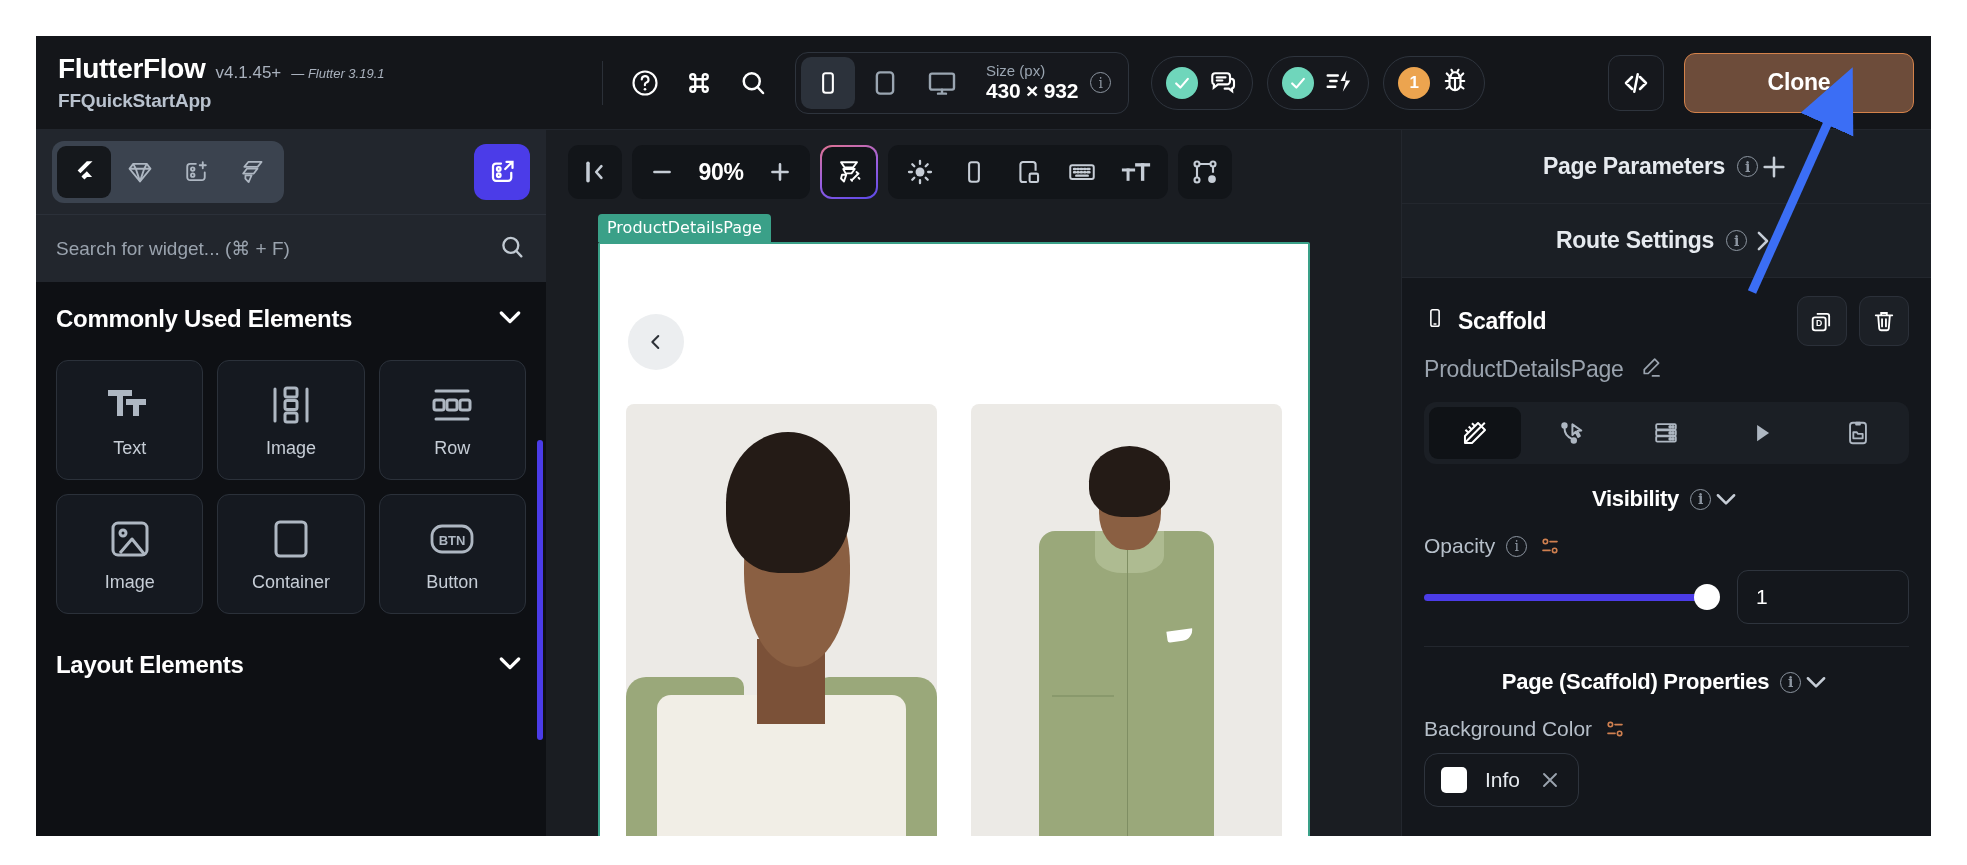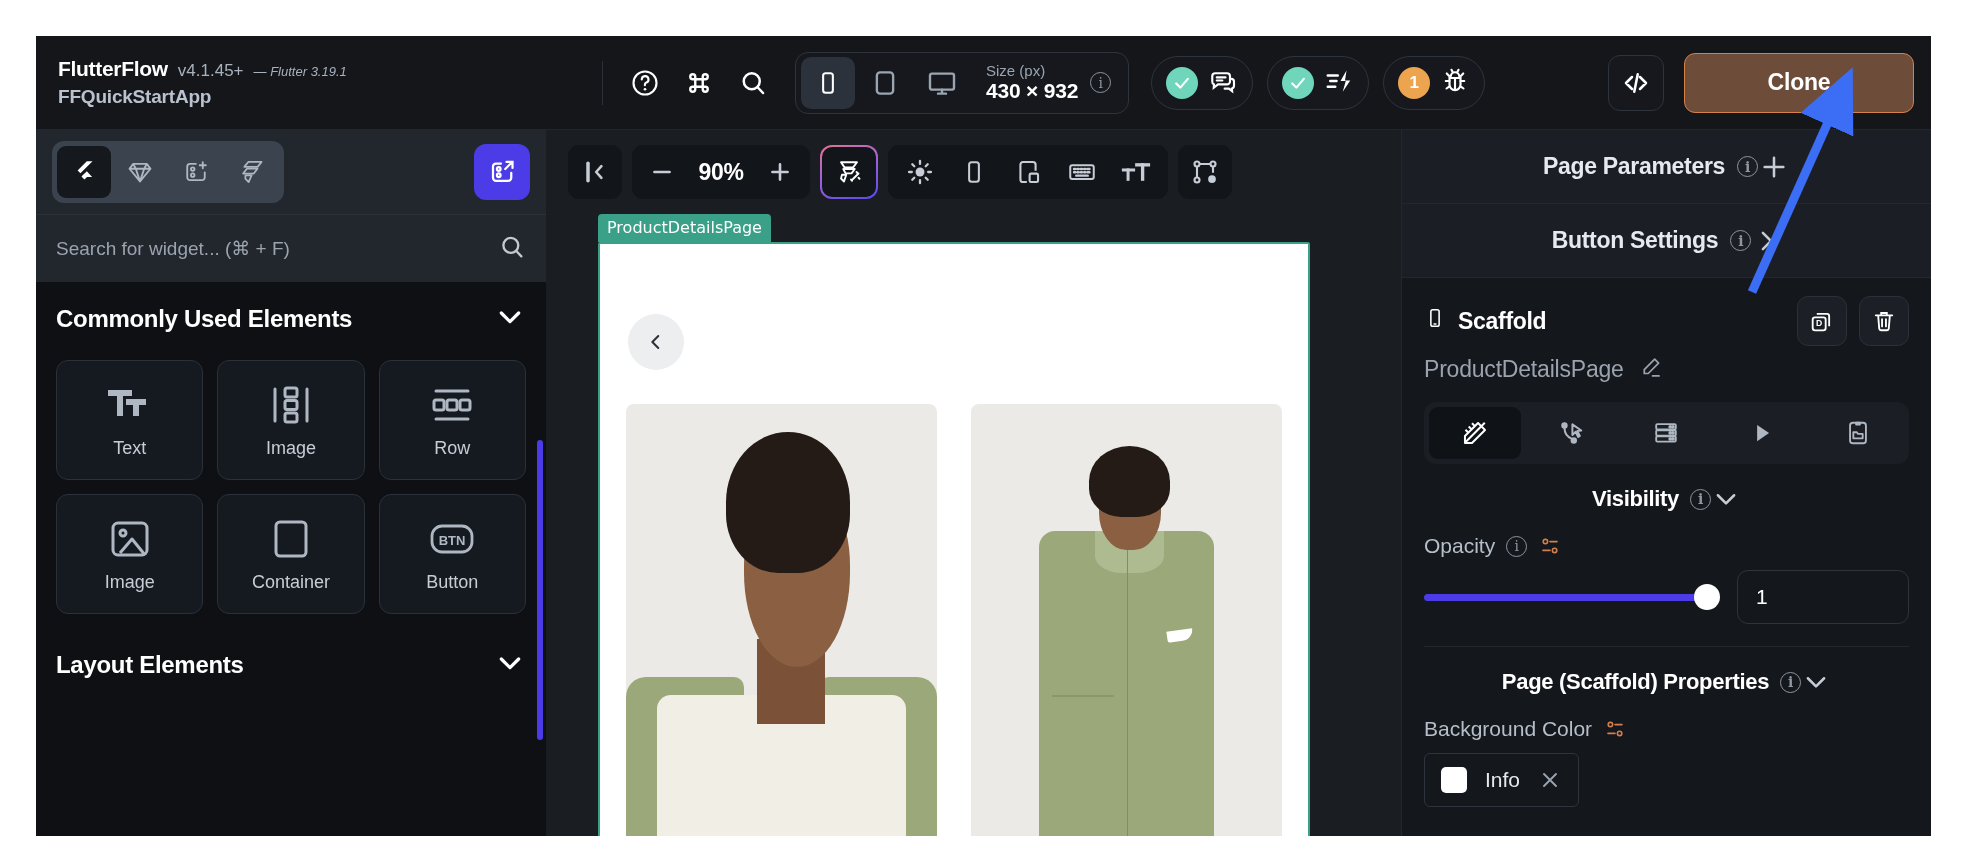--- a/index.html
+++ b/index.html
@@ -30,7 +30,7 @@
   }
   .brand { padding-left: 22px; width: 560px; }
   .brand-line1 { display: flex; align-items: baseline; gap: 10px; }
-  .brand-name { font-size: 21px; font-weight: 700; color: #ffffff; letter-spacing: -0.3px; }
+  .brand-name { font-size: 28px; font-weight: 700; color: #ffffff; letter-spacing: -0.3px; }
   .brand-ver { font-size: 17px; color: #a9b1bd; }
   .brand-flutter { font-size: 13px; color: #a9b1bd; font-style: italic; }
   .brand-app { font-size: 19px; font-weight: 700; color: #b9c2ce; margin-top: 5px; letter-spacing: -0.2px; }

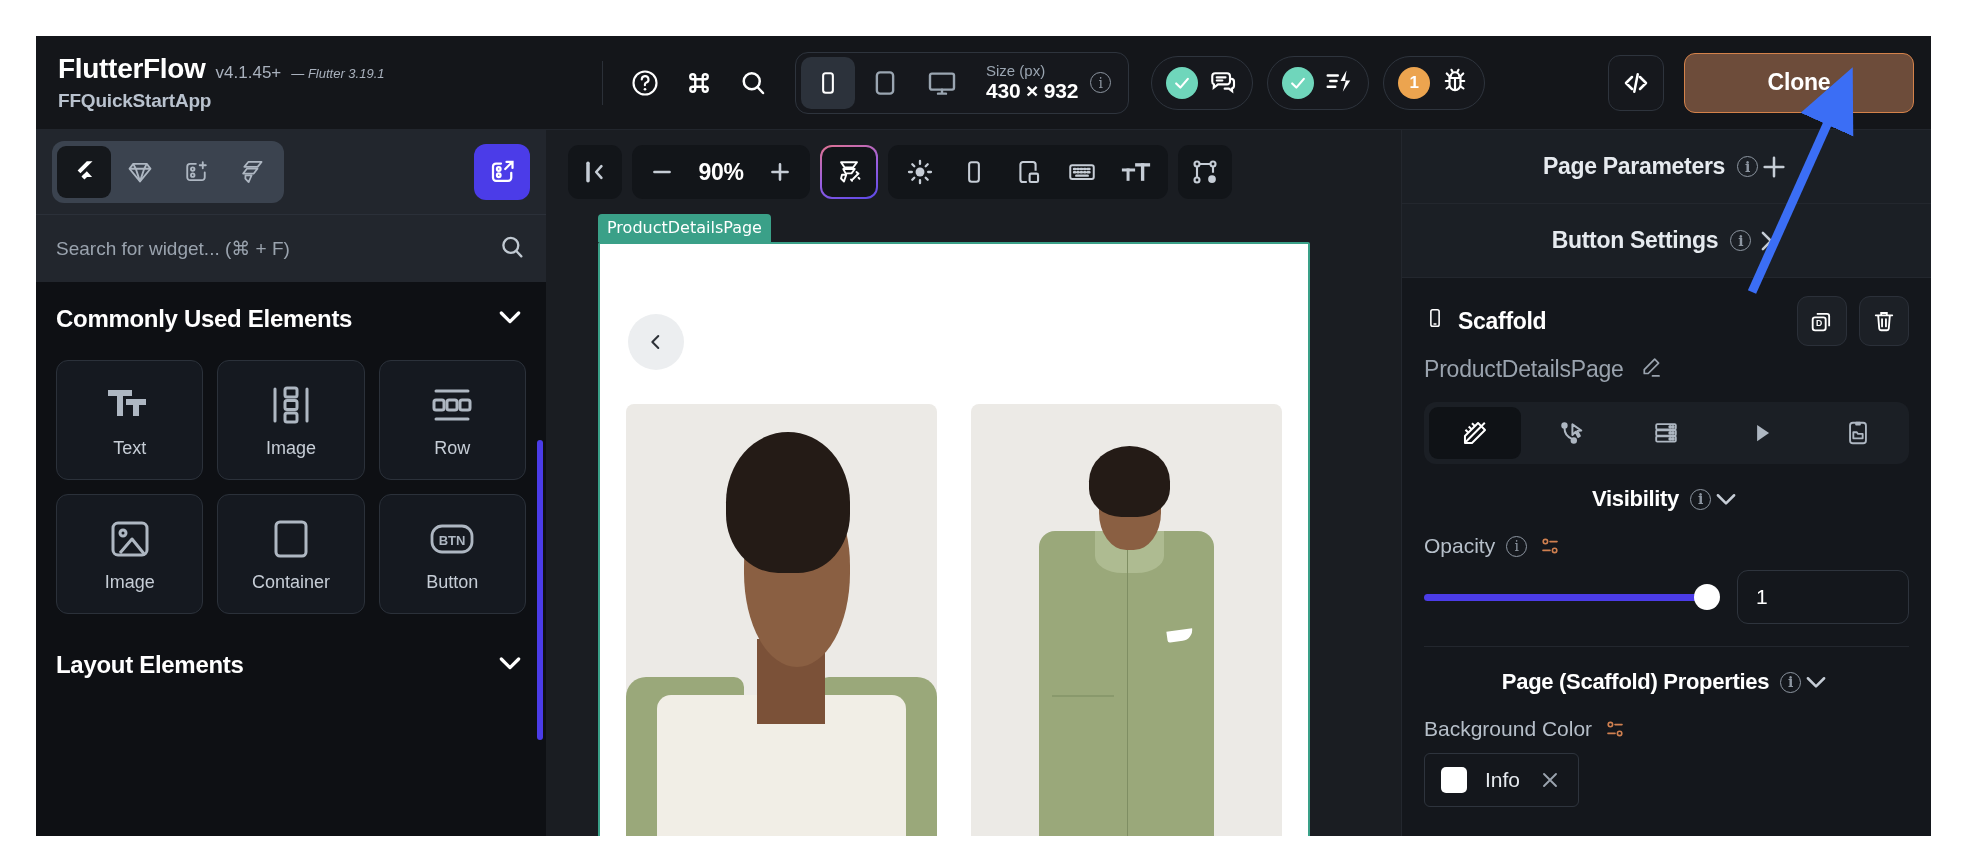--- a/index.html
+++ b/index.html
@@ -712,7 +712,7 @@
 
       <div class="r-row tinted">
         <span class="r-title">
-          <span>Button Settings</span>
+          <span>Route Settings</span>
           <span class="info-i">i</span>
         </span>
         <span class="r-act">

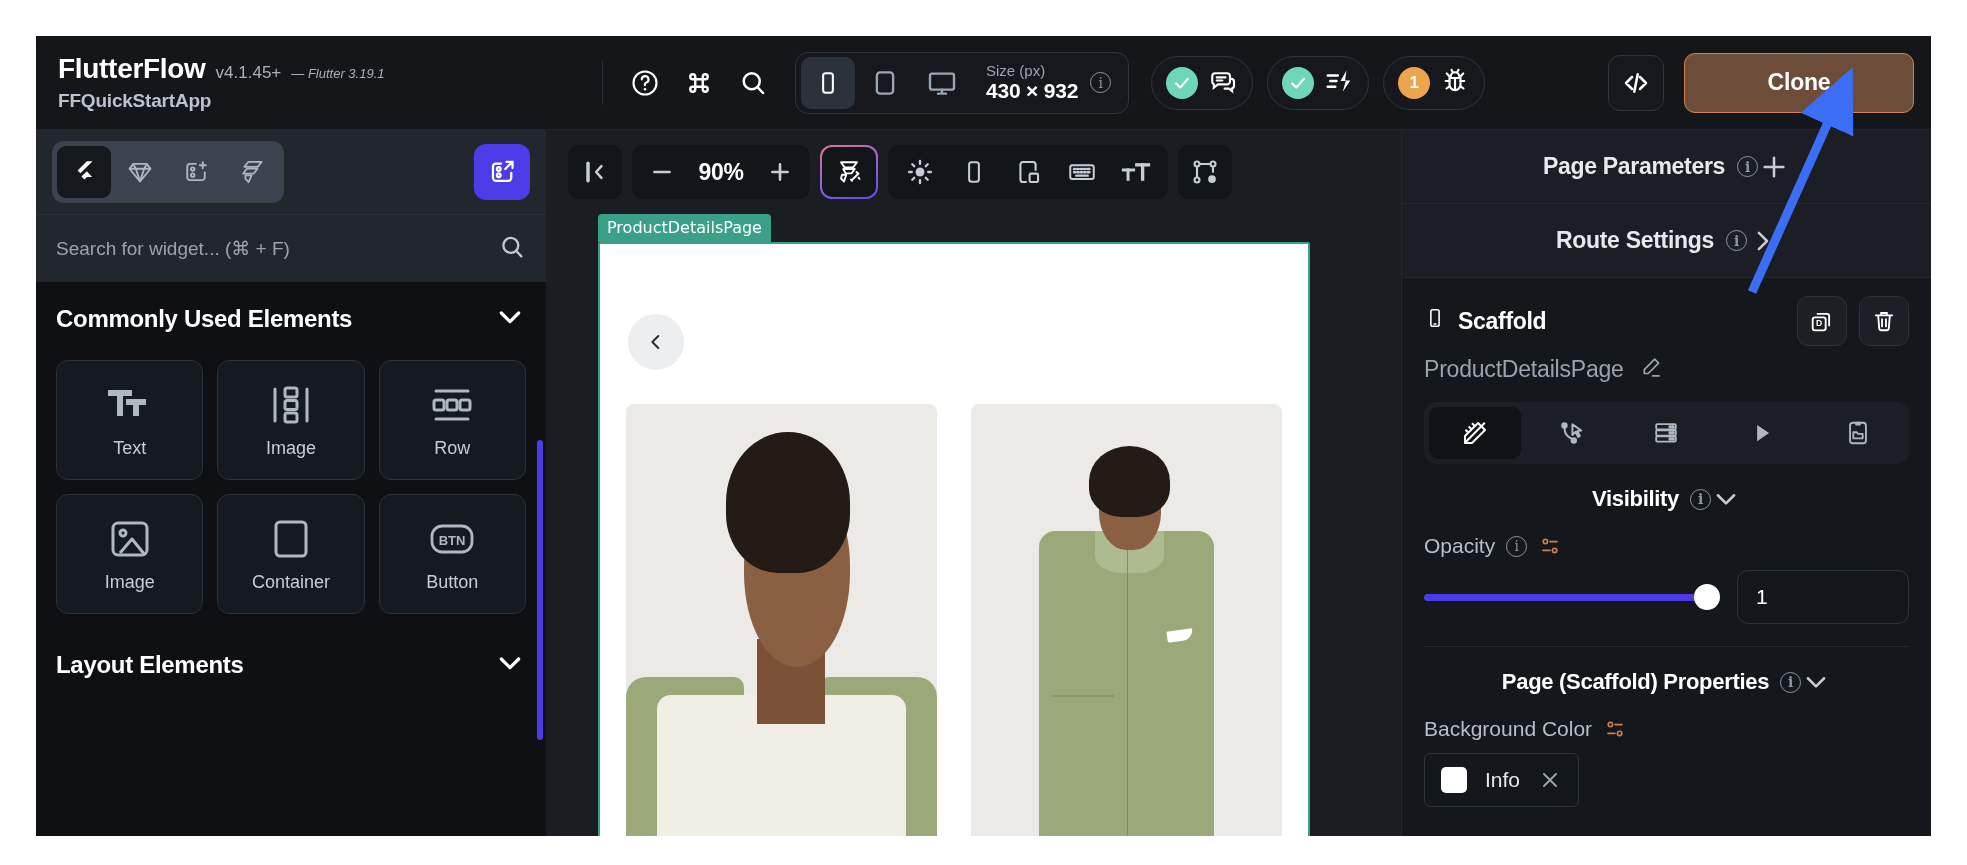--- a/index.html
+++ b/index.html
@@ -321,7 +321,7 @@
   .divider { height: 1px; background: #23272e; margin: 22px 0 0 0; }
   .color-chip {
     display: inline-flex; align-items: center; gap: 18px;
-    border: 1px solid #2e343d; border-radius: 6px;
+    border: 1px solid #2e343d; border-radius: 14px;
     height: 54px; padding: 0 16px; cursor: pointer;
   }
   .swatch { width: 26px; height: 26px; border-radius: 5px; background: #ffffff; }

